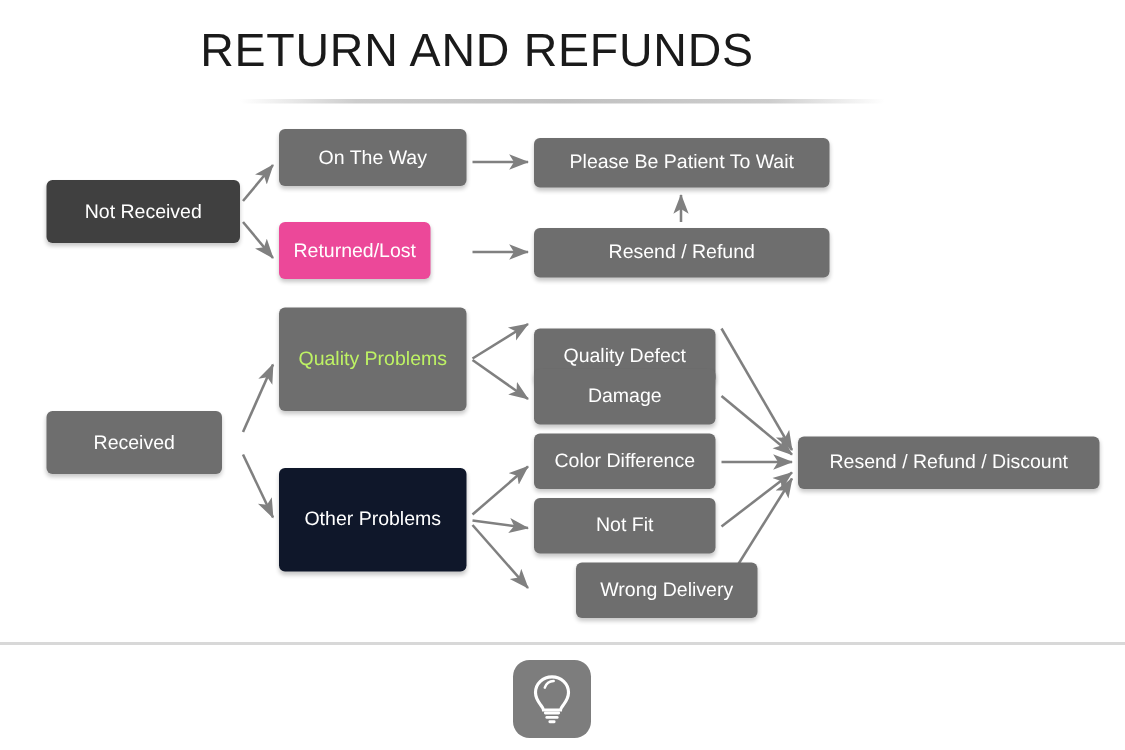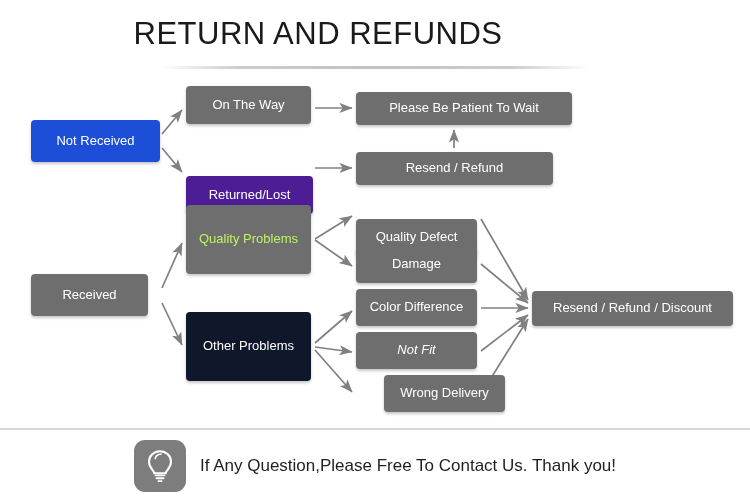--- a/index.html
+++ b/index.html
@@ -151,7 +151,7 @@
       <div class="node" style="left: 31px; top: 120px; width: 129px; height: 42px; background: #1d4ed8; color: rgb(255, 255, 255);">Not Received</div>
       <div class="node" style="left: 186px; top: 86px; width: 125px; height: 38px; background: rgb(110, 110, 110); color: rgb(255, 255, 255);">On The Way</div>
       <div class="node" style="left: 186px; top: 148px; width: 127px; height: 38px; background: #4c1d95; color: rgb(255, 255, 255); margin-top: 28px;">Returned/Lost</div>
-      <div class="node" style="left: 356px; top: 92px; width: 216px; height: 33px; background: rgb(110, 110, 110); color: rgb(255, 255, 255);">Please Be Patient To Wait</div>
+      <div class="node" style="left: 356px; top: 92px; width: 197px; height: 33px; background: rgb(110, 110, 110); color: rgb(255, 255, 255);">Please Be Patient To Wait</div>
       <div class="node" style="left: 356px; top: 152px; width: 197px; height: 33px; background: rgb(110, 110, 110); color: rgb(255, 255, 255);">Resend / Refund</div>
       <div class="node" style="left: 31px; top: 274px; width: 117px; height: 42px; background: rgb(110, 110, 110); color: rgb(255, 255, 255);">Received</div>
       <div class="node" style="left: 186px; top: 205px; width: 125px; height: 69px; background: rgb(110, 110, 110); color: #bef264;">Quality Problems</div>

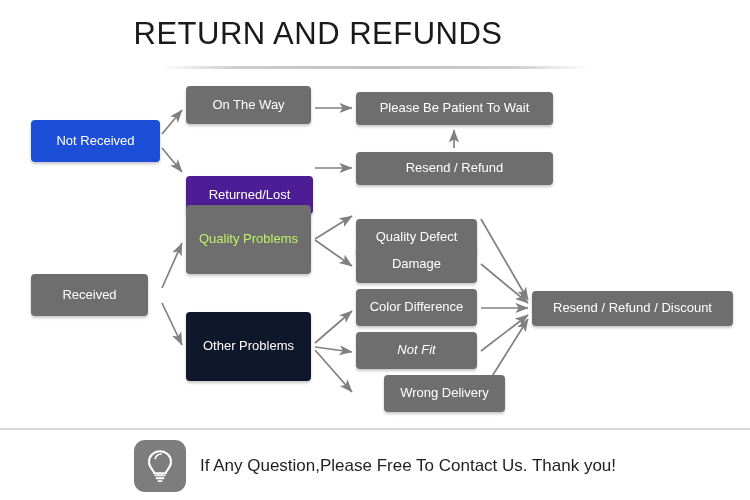--- a/index.html
+++ b/index.html
@@ -148,7 +148,7 @@
   </svg>
 
   <div id="node-layer">
-      <div class="node" style="left: 31px; top: 120px; width: 129px; height: 42px; background: #1d4ed8; color: rgb(255, 255, 255);">Not Received</div>
+      <div class="node" style="left: 31px; top: 120px; width: 129px; height: 42px; background: #404040; color: rgb(255, 255, 255);">Not Received</div>
       <div class="node" style="left: 186px; top: 86px; width: 125px; height: 38px; background: rgb(110, 110, 110); color: rgb(255, 255, 255);">On The Way</div>
       <div class="node" style="left: 186px; top: 148px; width: 127px; height: 38px; background: #4c1d95; color: rgb(255, 255, 255); margin-top: 28px;">Returned/Lost</div>
       <div class="node" style="left: 356px; top: 92px; width: 197px; height: 33px; background: rgb(110, 110, 110); color: rgb(255, 255, 255);">Please Be Patient To Wait</div>

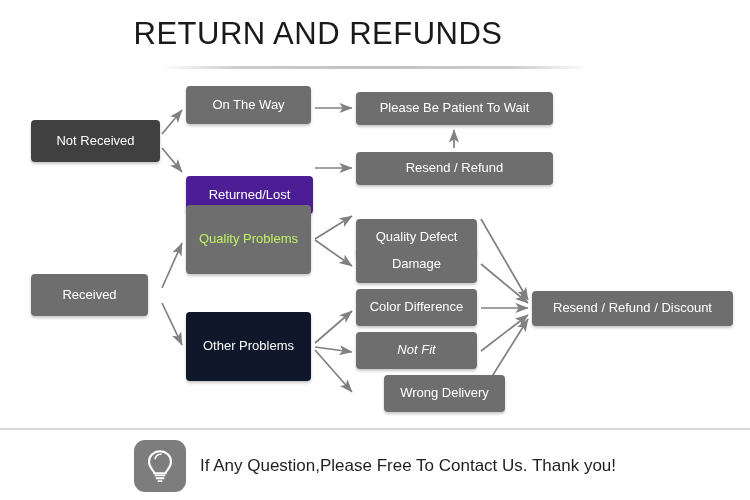--- a/index.html
+++ b/index.html
@@ -150,7 +150,7 @@
   <div id="node-layer">
       <div class="node" style="left: 31px; top: 120px; width: 129px; height: 42px; background: #404040; color: rgb(255, 255, 255);">Not Received</div>
       <div class="node" style="left: 186px; top: 86px; width: 125px; height: 38px; background: rgb(110, 110, 110); color: rgb(255, 255, 255);">On The Way</div>
-      <div class="node" style="left: 186px; top: 148px; width: 127px; height: 38px; background: #4c1d95; color: rgb(255, 255, 255); margin-top: 28px;">Returned/Lost</div>
+      <div class="node" style="left: 186px; top: 148px; width: 101px; height: 38px; background: #ec4899; color: rgb(255, 255, 255);">Returned/Lost</div>
       <div class="node" style="left: 356px; top: 92px; width: 197px; height: 33px; background: rgb(110, 110, 110); color: rgb(255, 255, 255);">Please Be Patient To Wait</div>
       <div class="node" style="left: 356px; top: 152px; width: 197px; height: 33px; background: rgb(110, 110, 110); color: rgb(255, 255, 255);">Resend / Refund</div>
       <div class="node" style="left: 31px; top: 274px; width: 117px; height: 42px; background: rgb(110, 110, 110); color: rgb(255, 255, 255);">Received</div>

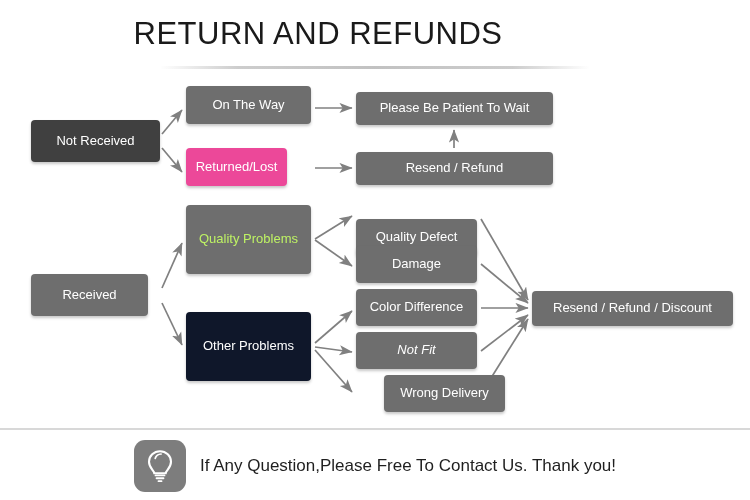--- a/index.html
+++ b/index.html
@@ -159,7 +159,7 @@
       <div class="node" style="left: 356px; top: 219px; width: 121px; height: 37px; background: rgb(110, 110, 110); color: rgb(255, 255, 255);">Quality Defect</div>
       <div class="node" style="left: 356px; top: 246px; width: 121px; height: 37px; background: rgb(110, 110, 110); color: rgb(255, 255, 255);">Damage</div>
       <div class="node" style="left: 356px; top: 289px; width: 121px; height: 37px; background: rgb(110, 110, 110); color: rgb(255, 255, 255);">Color Difference</div>
-      <div class="node" style="left: 356px; top: 332px; width: 121px; height: 37px; background: rgb(110, 110, 110); color: rgb(255, 255, 255); font-style: italic;">Not Fit</div>
+      <div class="node" style="left: 356px; top: 332px; width: 121px; height: 37px; background: rgb(110, 110, 110); color: rgb(255, 255, 255);">Not Fit</div>
       <div class="node" style="left: 356px; top: 375px; width: 121px; height: 37px; background: rgb(110, 110, 110); color: rgb(255, 255, 255); margin-left: 28px;">Wrong Delivery</div>
       <div class="node" style="left: 532px; top: 291px; width: 201px; height: 35px; background: rgb(110, 110, 110); color: rgb(255, 255, 255);">Resend / Refund / Discount</div>
     </div>

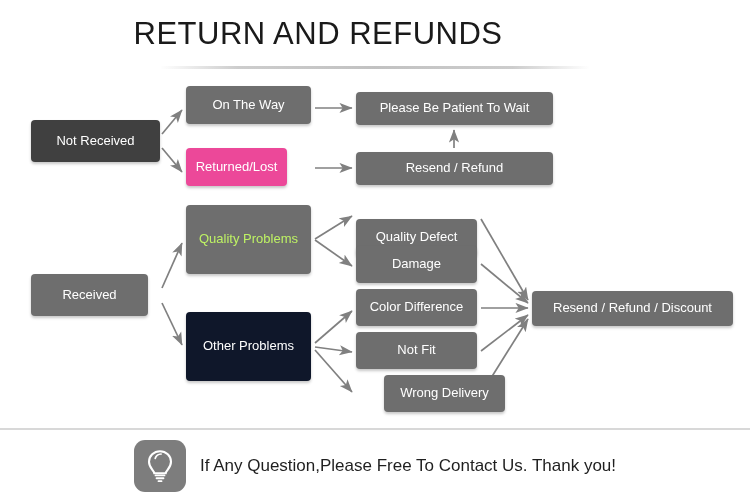--- a/index.html
+++ b/index.html
@@ -175,7 +175,6 @@
         <rect x="14.6" y="32.2" width="4.8" height="1.9" rx="0.9" fill="#ffffff"></rect>
       </svg>
     </div>
-    <div class="footer-text">If Any Question,Please Free To Contact Us. Thank you!</div>
   </div>
 
 </div>

